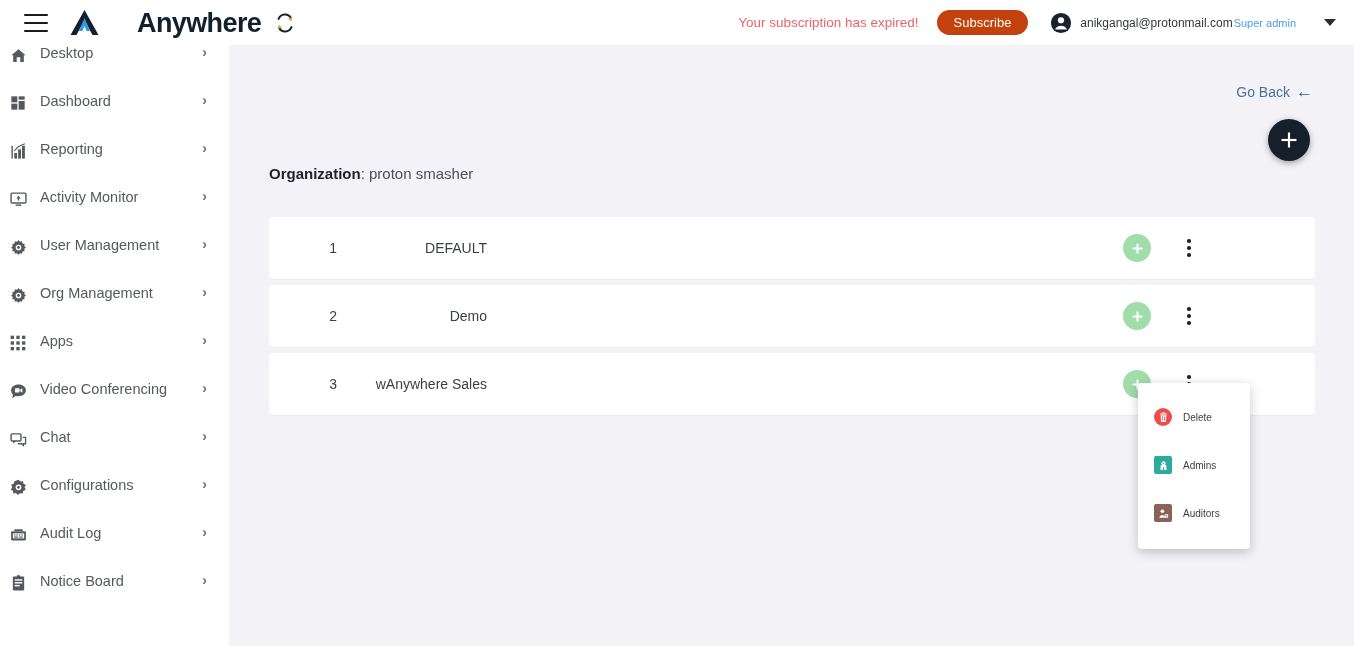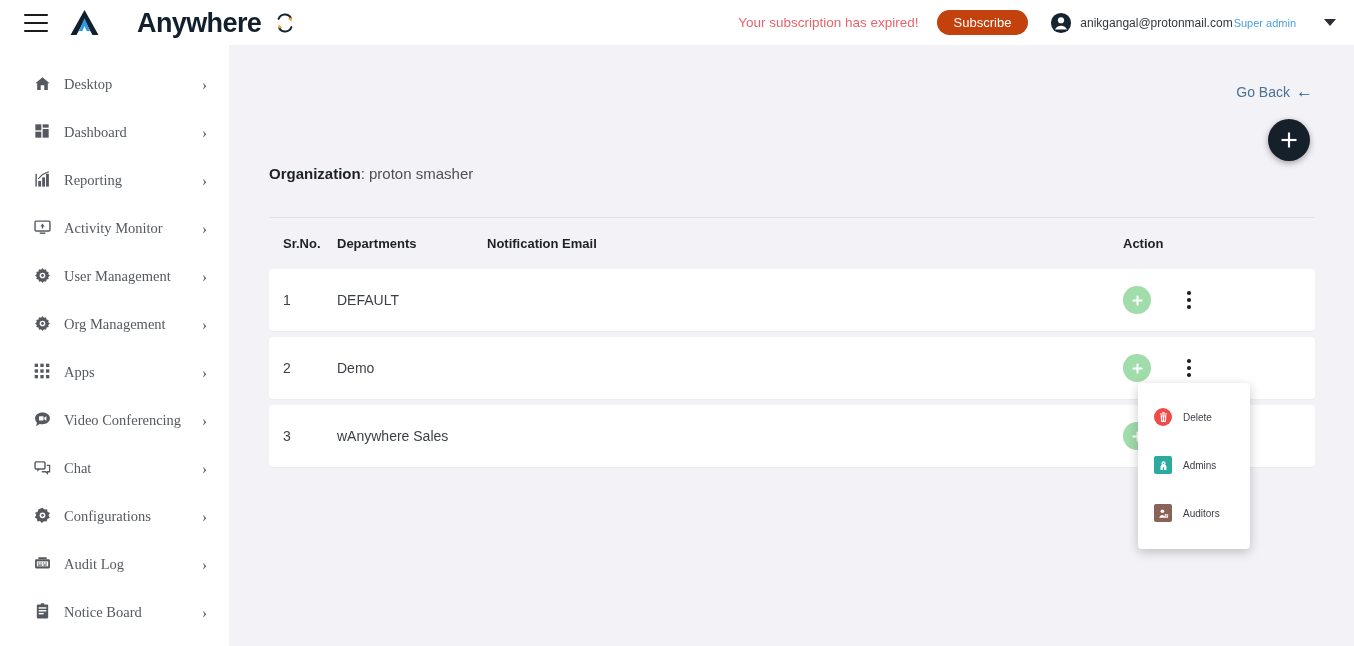--- a/index.html
+++ b/index.html
@@ -116,11 +116,10 @@
     position: relative;
     height: 48px;
     display: flex;
-    align-items: flex-end;
-    padding-left: 32px;
+    align-items: flex-start;
+    padding-left: 8px;
     cursor: pointer;
     color: #5c6066;
-    font-family: Liberation Serif, serif;
   }
   .nav-ico {
     width: 20px; height: 20px;

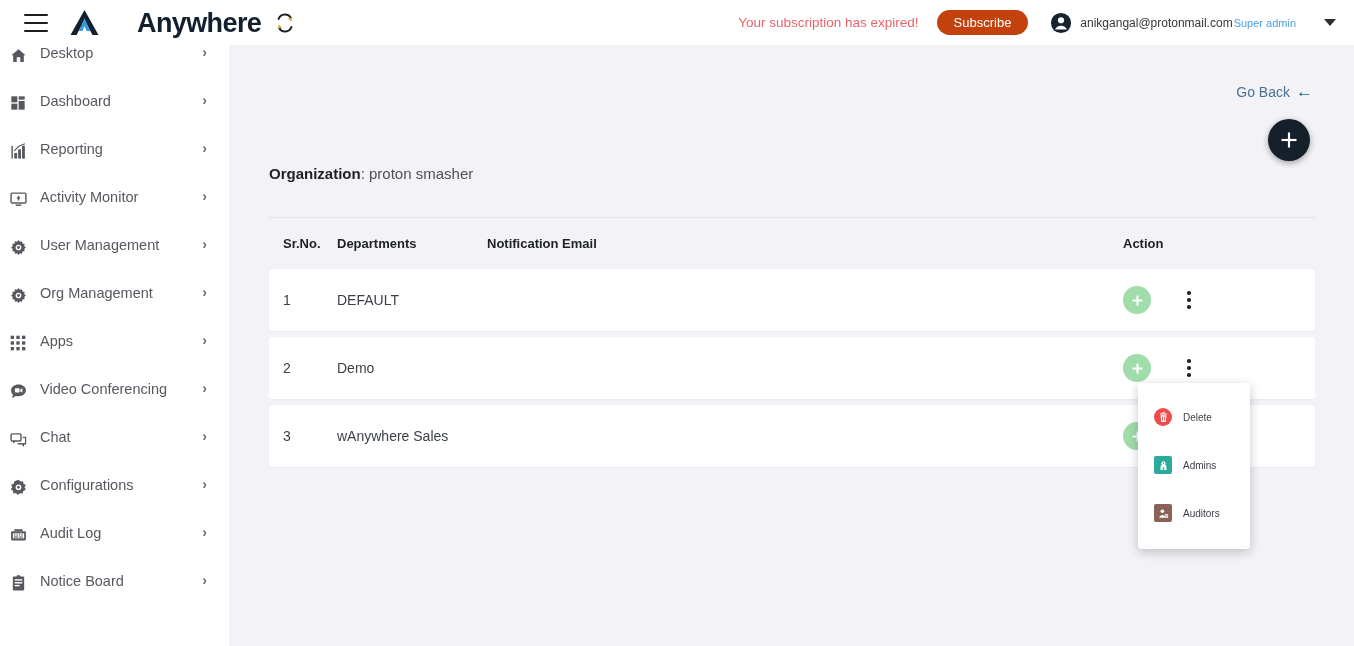--- a/index.html
+++ b/index.html
@@ -150,6 +150,7 @@
     width: 1125px; height: 601px;
     background: #f3f2f7;
     overflow: hidden;
+    text-align: right;
   }
   .go-back {
     position: absolute;

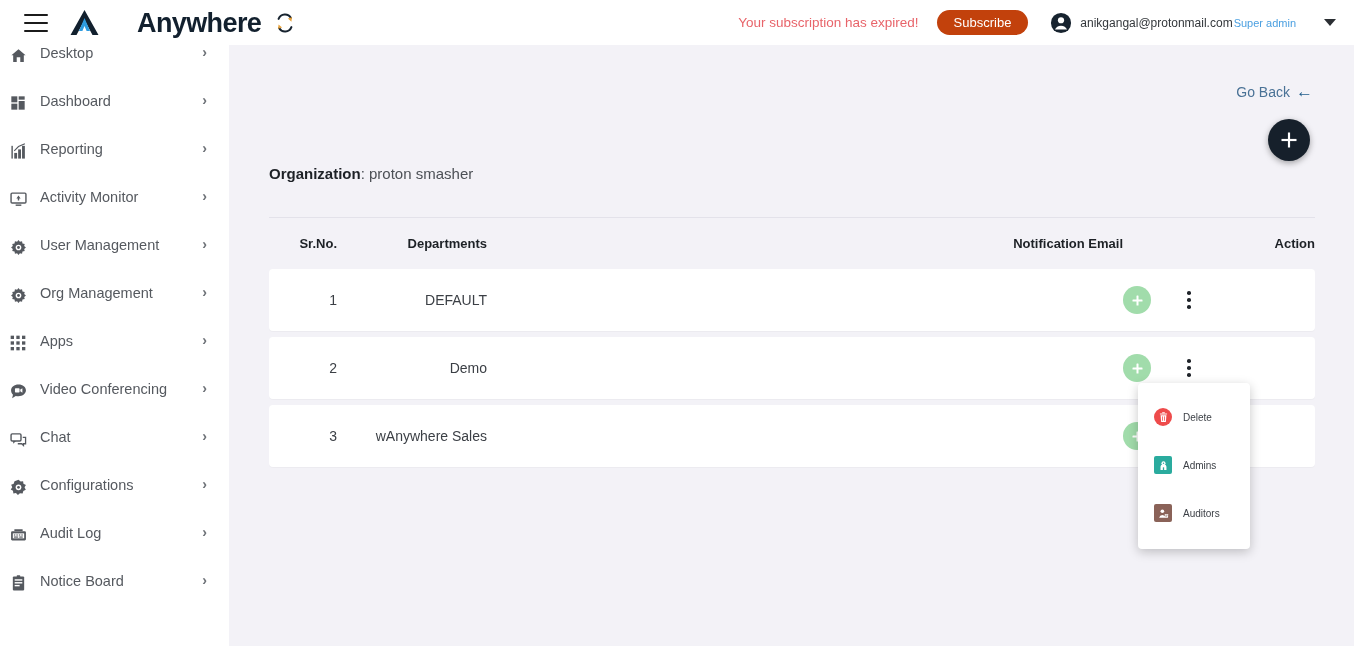--- a/index.html
+++ b/index.html
@@ -506,12 +506,6 @@
 
   <div class="table-wrap">
 
-    <div class="thead">
-      <div class="col-sr">Sr.No.</div>
-      <div class="col-dept">Departments</div>
-      <div class="col-mail">Notification Email</div>
-      <div class="col-act">Action</div>
-    </div>
 
     <div class="trow">
       <div class="cell-sr">1</div>

